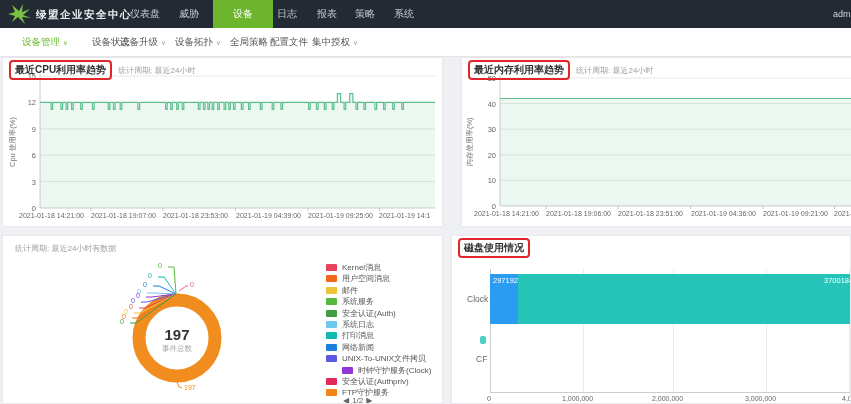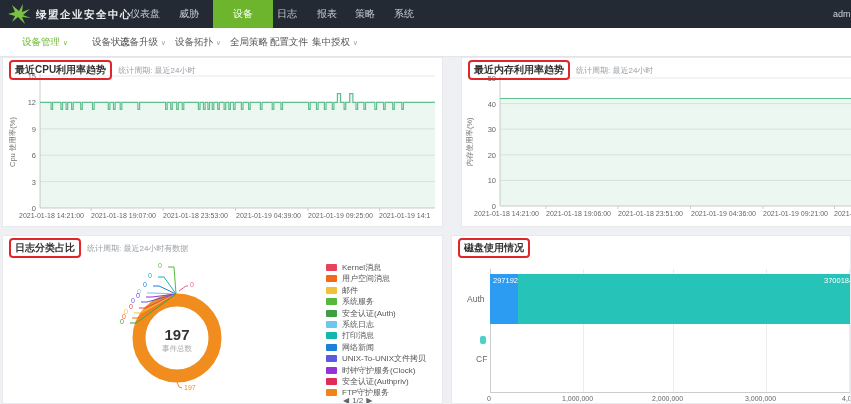--- a/index.html
+++ b/index.html
@@ -130,9 +130,6 @@
 
   <section class="panel" id="log-panel" style="left:2px;top:235px;width:441px;height:169px;">
     <div class="panel-head">
-      <span class="annot">
-        <span class="ptitle">日志分类占比</span>
-      </span>
       <span class="psub">统计周期: 最近24小时有数据</span>
     </div>
     <div class="chart" id="donut-chart"><svg width="439" height="167">

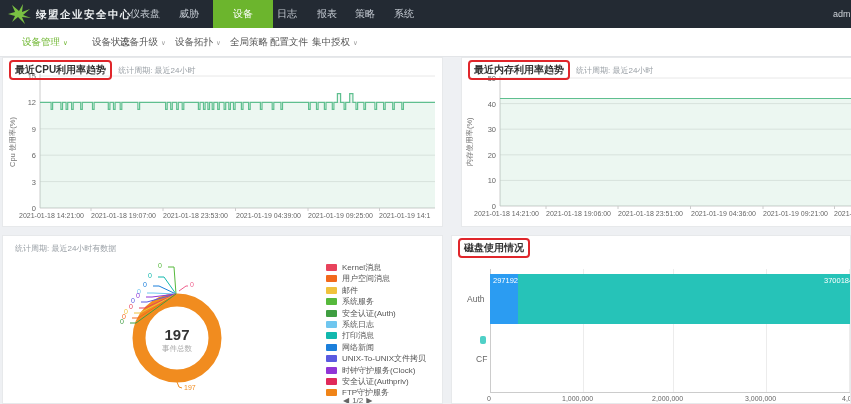--- a/index.html
+++ b/index.html
@@ -207,7 +207,7 @@
         <span class="barval" style="left: 41px; top: 40px;">297192</span>
         <span class="barval" style="left: 372px; top: 40px;">3700184</span>
         <div class="mini-dot" style="left: 28px; top: 100px;"></div>
-        <span class="rowlab" style="left: 15px; top: 58px;">Auth</span>
+        <span class="rowlab" style="left: 15px; top: 58px;">Clock</span>
         <span class="rowlab" style="left: 24px; top: 118px;">CF</span>
         <span class="xtick" style="left: 35px; top: 159px;">0</span>
         <span class="xtick" style="left: 110px; top: 159px;">1,000,000</span>

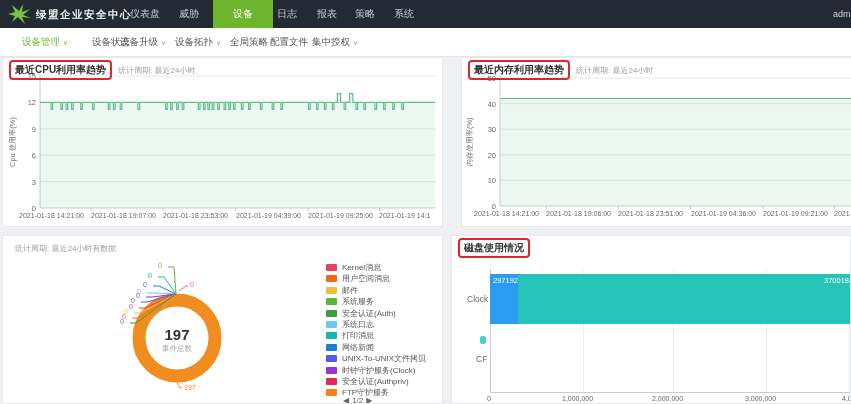--- a/index.html
+++ b/index.html
@@ -173,7 +173,7 @@
         </div><div class="legend-item" style="left: 323px; top: 117.2px;">
           <span class="legend-swatch" style="background: rgb(90, 90, 224);"></span>
           <span class="legend-label">UNIX-To-UNIX文件拷贝</span>
-        </div><div class="legend-item" style="left: 323px; top: 128.6px;">
+        </div><div class="legend-item" style="left: 339px; top: 128.6px;">
           <span class="legend-swatch" style="background: rgb(145, 53, 214);"></span>
           <span class="legend-label">时钟守护服务(Clock)</span>
         </div><div class="legend-item" style="left: 323px; top: 140px;">

